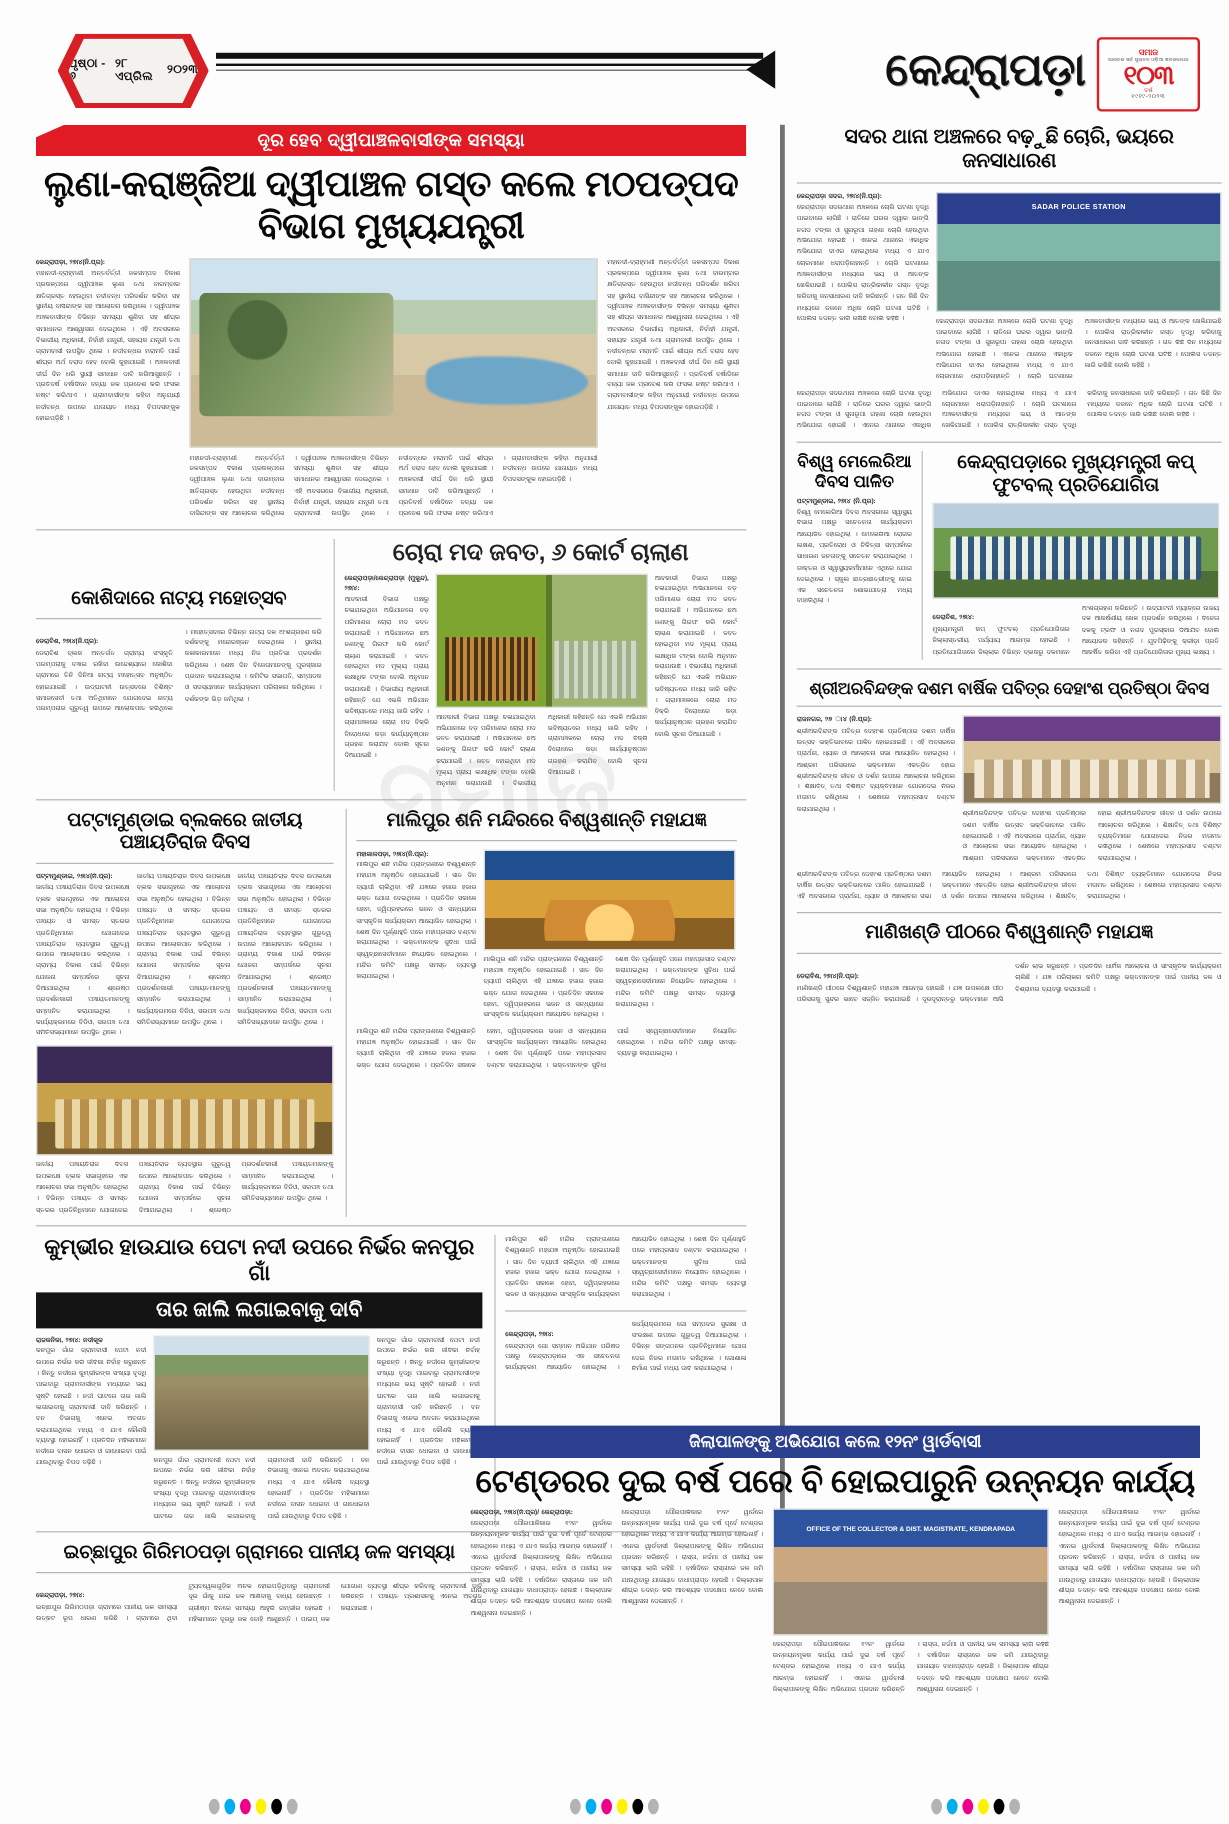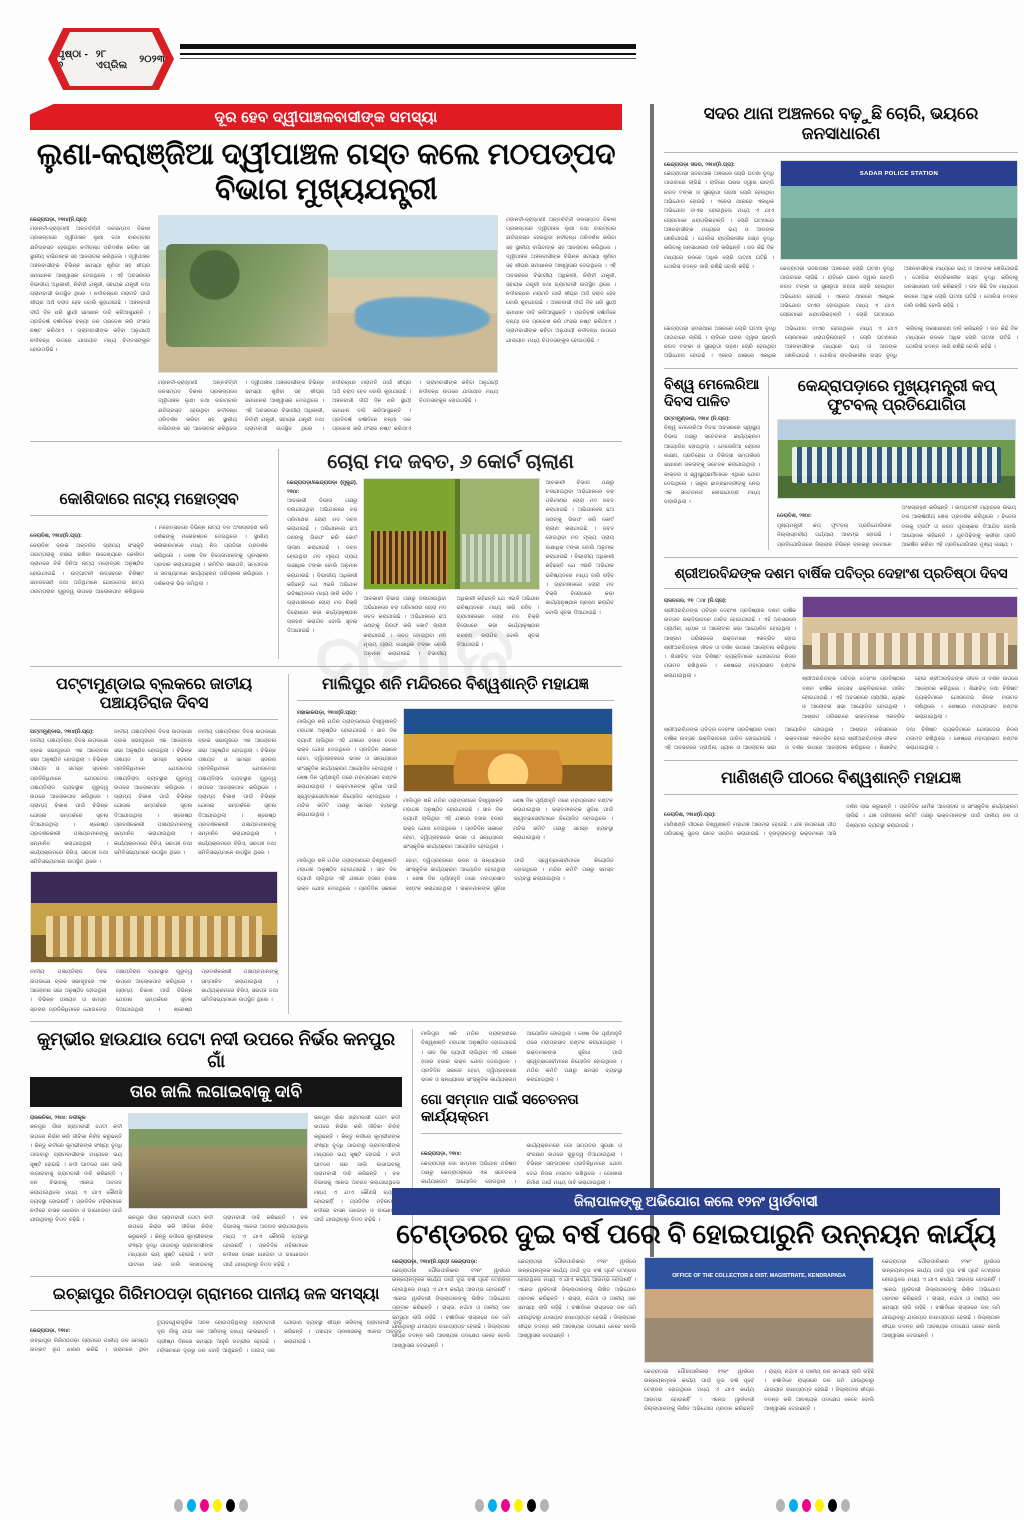--- a/index.html
+++ b/index.html
@@ -223,6 +223,17 @@
         <div class="r2"></div>
         <div class="r3"></div>
     </div>
+    <div class="nameplate">
+      <div class="np-arrow"></div>
+      <div class="np-title">କେନ୍ଦ୍ରାପଡ଼ା</div>
+      <div class="np-logo">
+        <div class="lg-top">ସମାଜ</div>
+        <div class="lg-sub">ଭାରତର ସର୍ବ ପୁରାତନ ଓଡ଼ିଆ ଖବରକାଗଜ</div>
+        <div class="lg-num">୧୦୩</div>
+        <div class="lg-small">ବର୍ଷ</div>
+        <div class="lg-year">୧୯୧୯-୨୦୨୩</div>
+      </div>
+    </div>
   </div>
 
   <div class="grid">

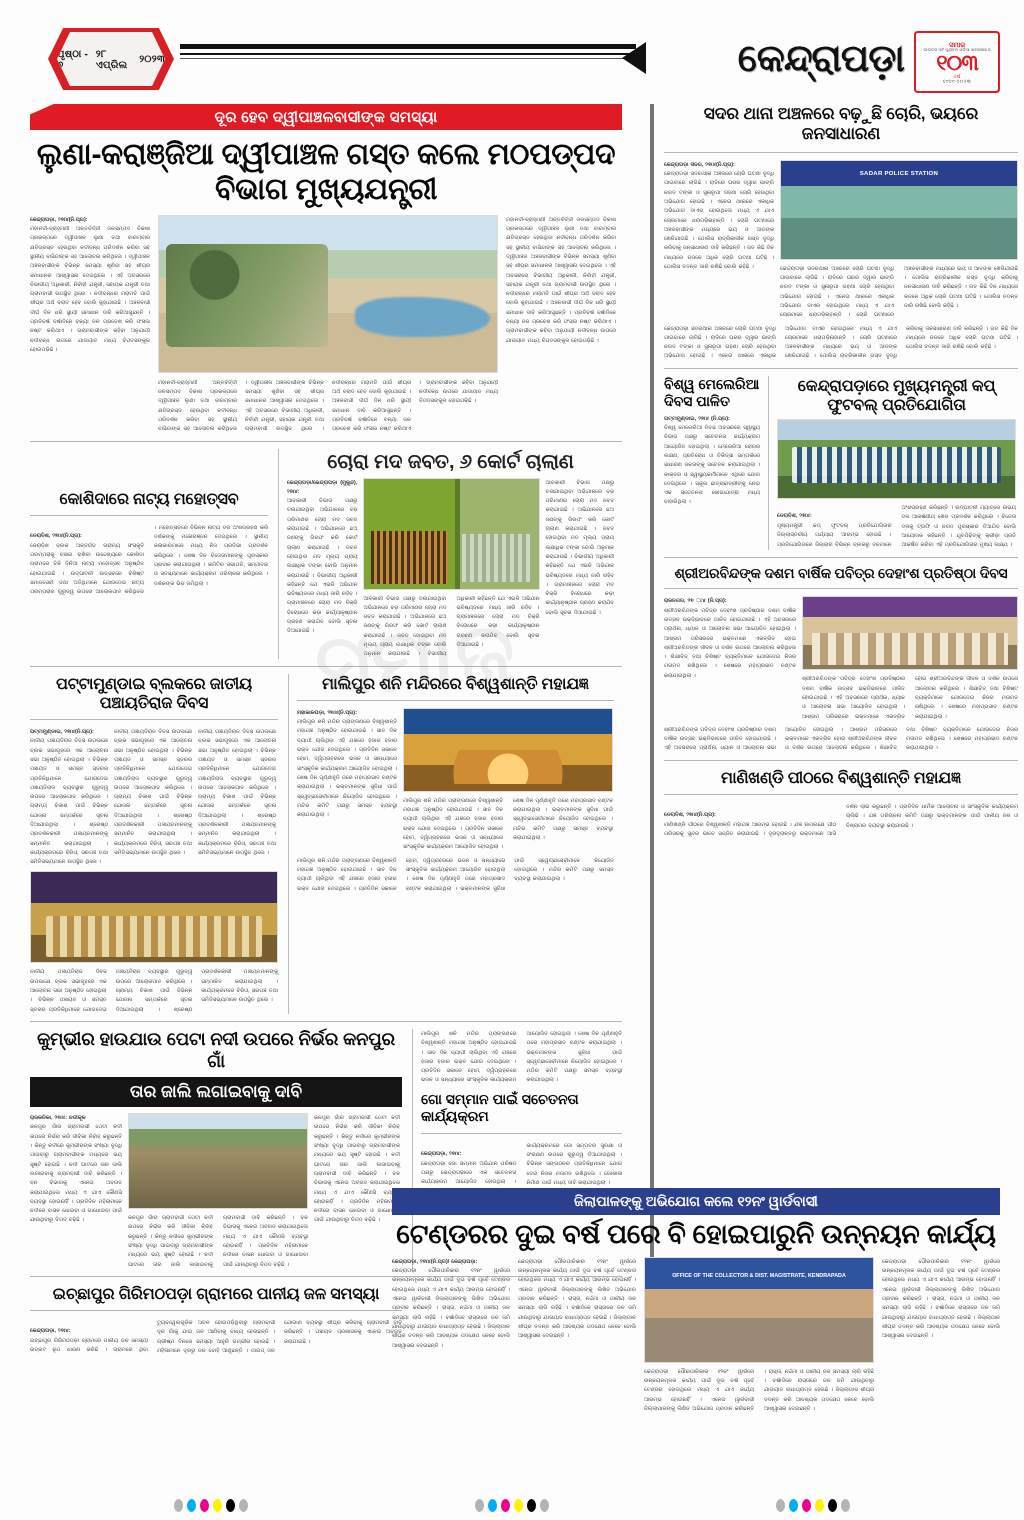--- a/index.html
+++ b/index.html
@@ -85,7 +85,7 @@
   }
   h2.sec-sm { font-size:16px; }
   h3.mini {
-    font-size:14px; font-weight:bold; text-align:left; line-height:1.25;
+    font-size:14px; font-weight:bold; text-align:center; line-height:1.25;
   }
   .banner-black {
     background:#141414; color:#fff; text-align:center; font-weight:bold;

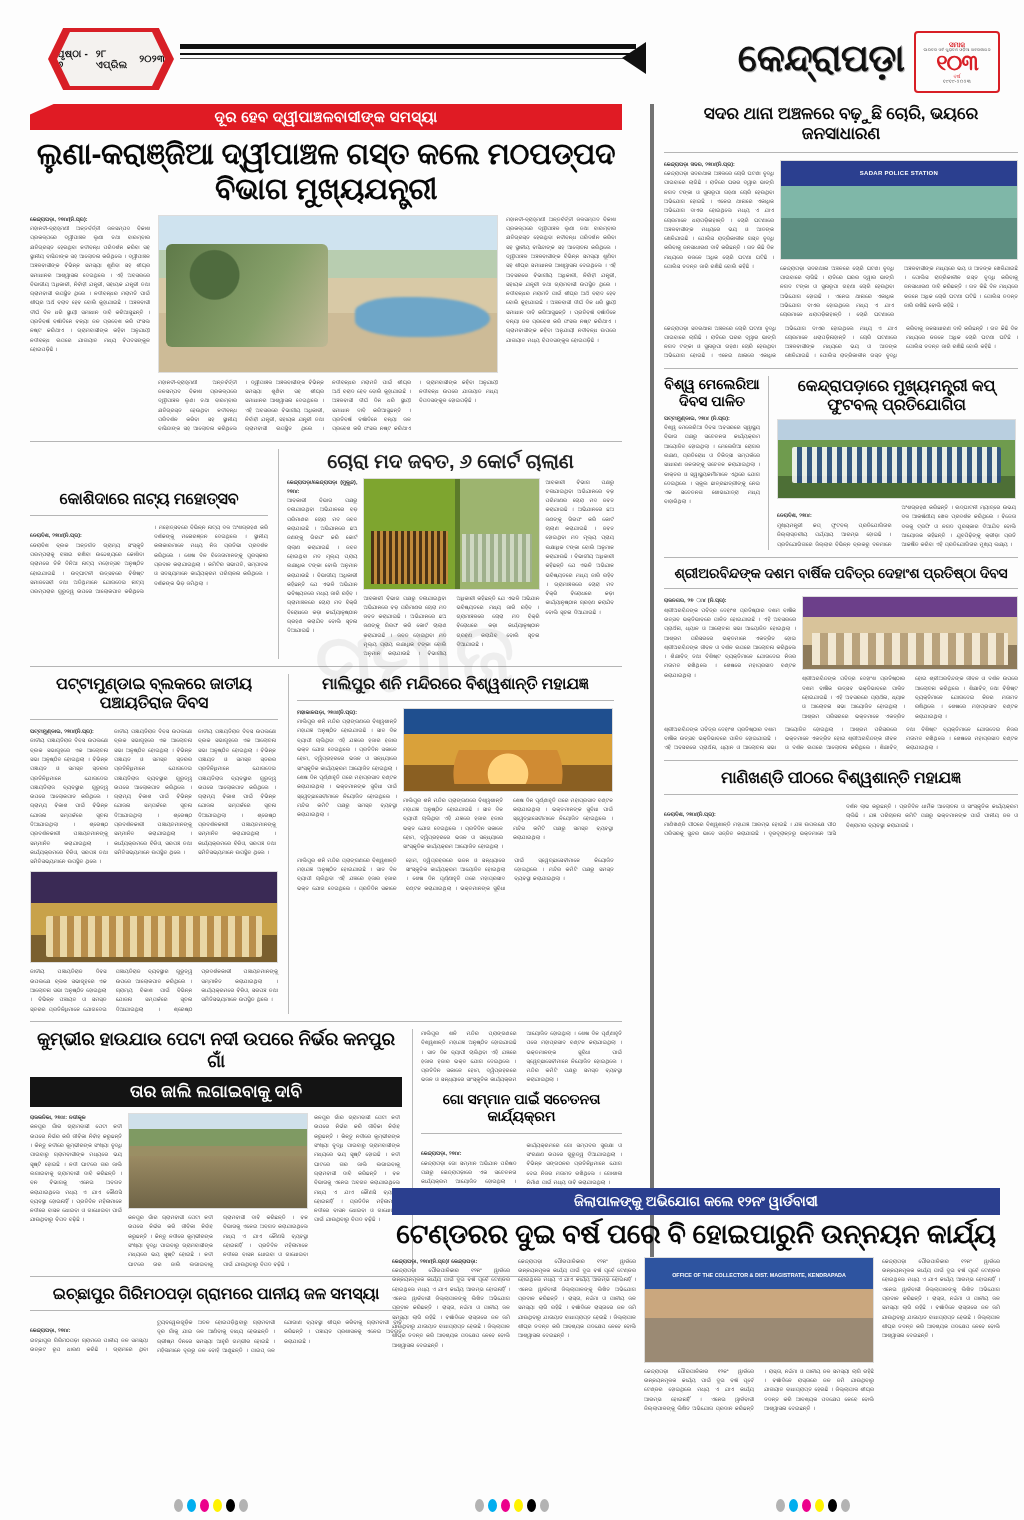--- a/index.html
+++ b/index.html
@@ -366,7 +366,6 @@
           <div class="cols2">
             <div class="body-txt">ମାଲିପୁର ଶନି ମନ୍ଦିର ପ୍ରାଙ୍ଗଣରେ ବିଶ୍ୱଶାନ୍ତି ମହାଯଜ୍ଞ ଅନୁଷ୍ଠିତ ହୋଇଯାଇଛି । ସାତ ଦିନ ବ୍ୟାପୀ ଚାଲିଥିବା ଏହି ଯଜ୍ଞରେ ହଜାର ହଜାର ଭକ୍ତ ଯୋଗ ଦେଇଥିଲେ । ପ୍ରତିଦିନ ସକାଳେ ହୋମ, ଦ୍ୱିପ୍ରହରରେ ଭଜନ ଓ ସନ୍ଧ୍ୟାରେ ସାଂସ୍କୃତିକ କାର୍ଯ୍ୟକ୍ରମ ଆୟୋଜିତ ହୋଇଥିଲା । ଶେଷ ଦିନ ପୂର୍ଣ୍ଣାହୁତି ପରେ ମହାପ୍ରସାଦ ବଣ୍ଟନ କରାଯାଇଥିଲା । ଭକ୍ତମାନଙ୍କ ସୁବିଧା ପାଇଁ ସ୍ୱେଚ୍ଛାସେବୀମାନେ ନିୟୋଜିତ ହୋଇଥିଲେ । ମନ୍ଦିର କମିଟି ପକ୍ଷରୁ ସମସ୍ତ ବ୍ୟବସ୍ଥା କରାଯାଇଥିଲା ।</div>
           </div>
-          <h3 class="mini" style="margin-top:6px;">ଗୋ ସମ୍ମାନ ପାଇଁ ସଚେତନତା କାର୍ଯ୍ୟକ୍ରମ</h3>
           <hr class="thin">
           <div class="cols2">
             <div class="body-txt" style="font-weight:bold; display:inline;">କେନ୍ଦ୍ରାପଡ଼ା, ୨୭ା୪:</div>

